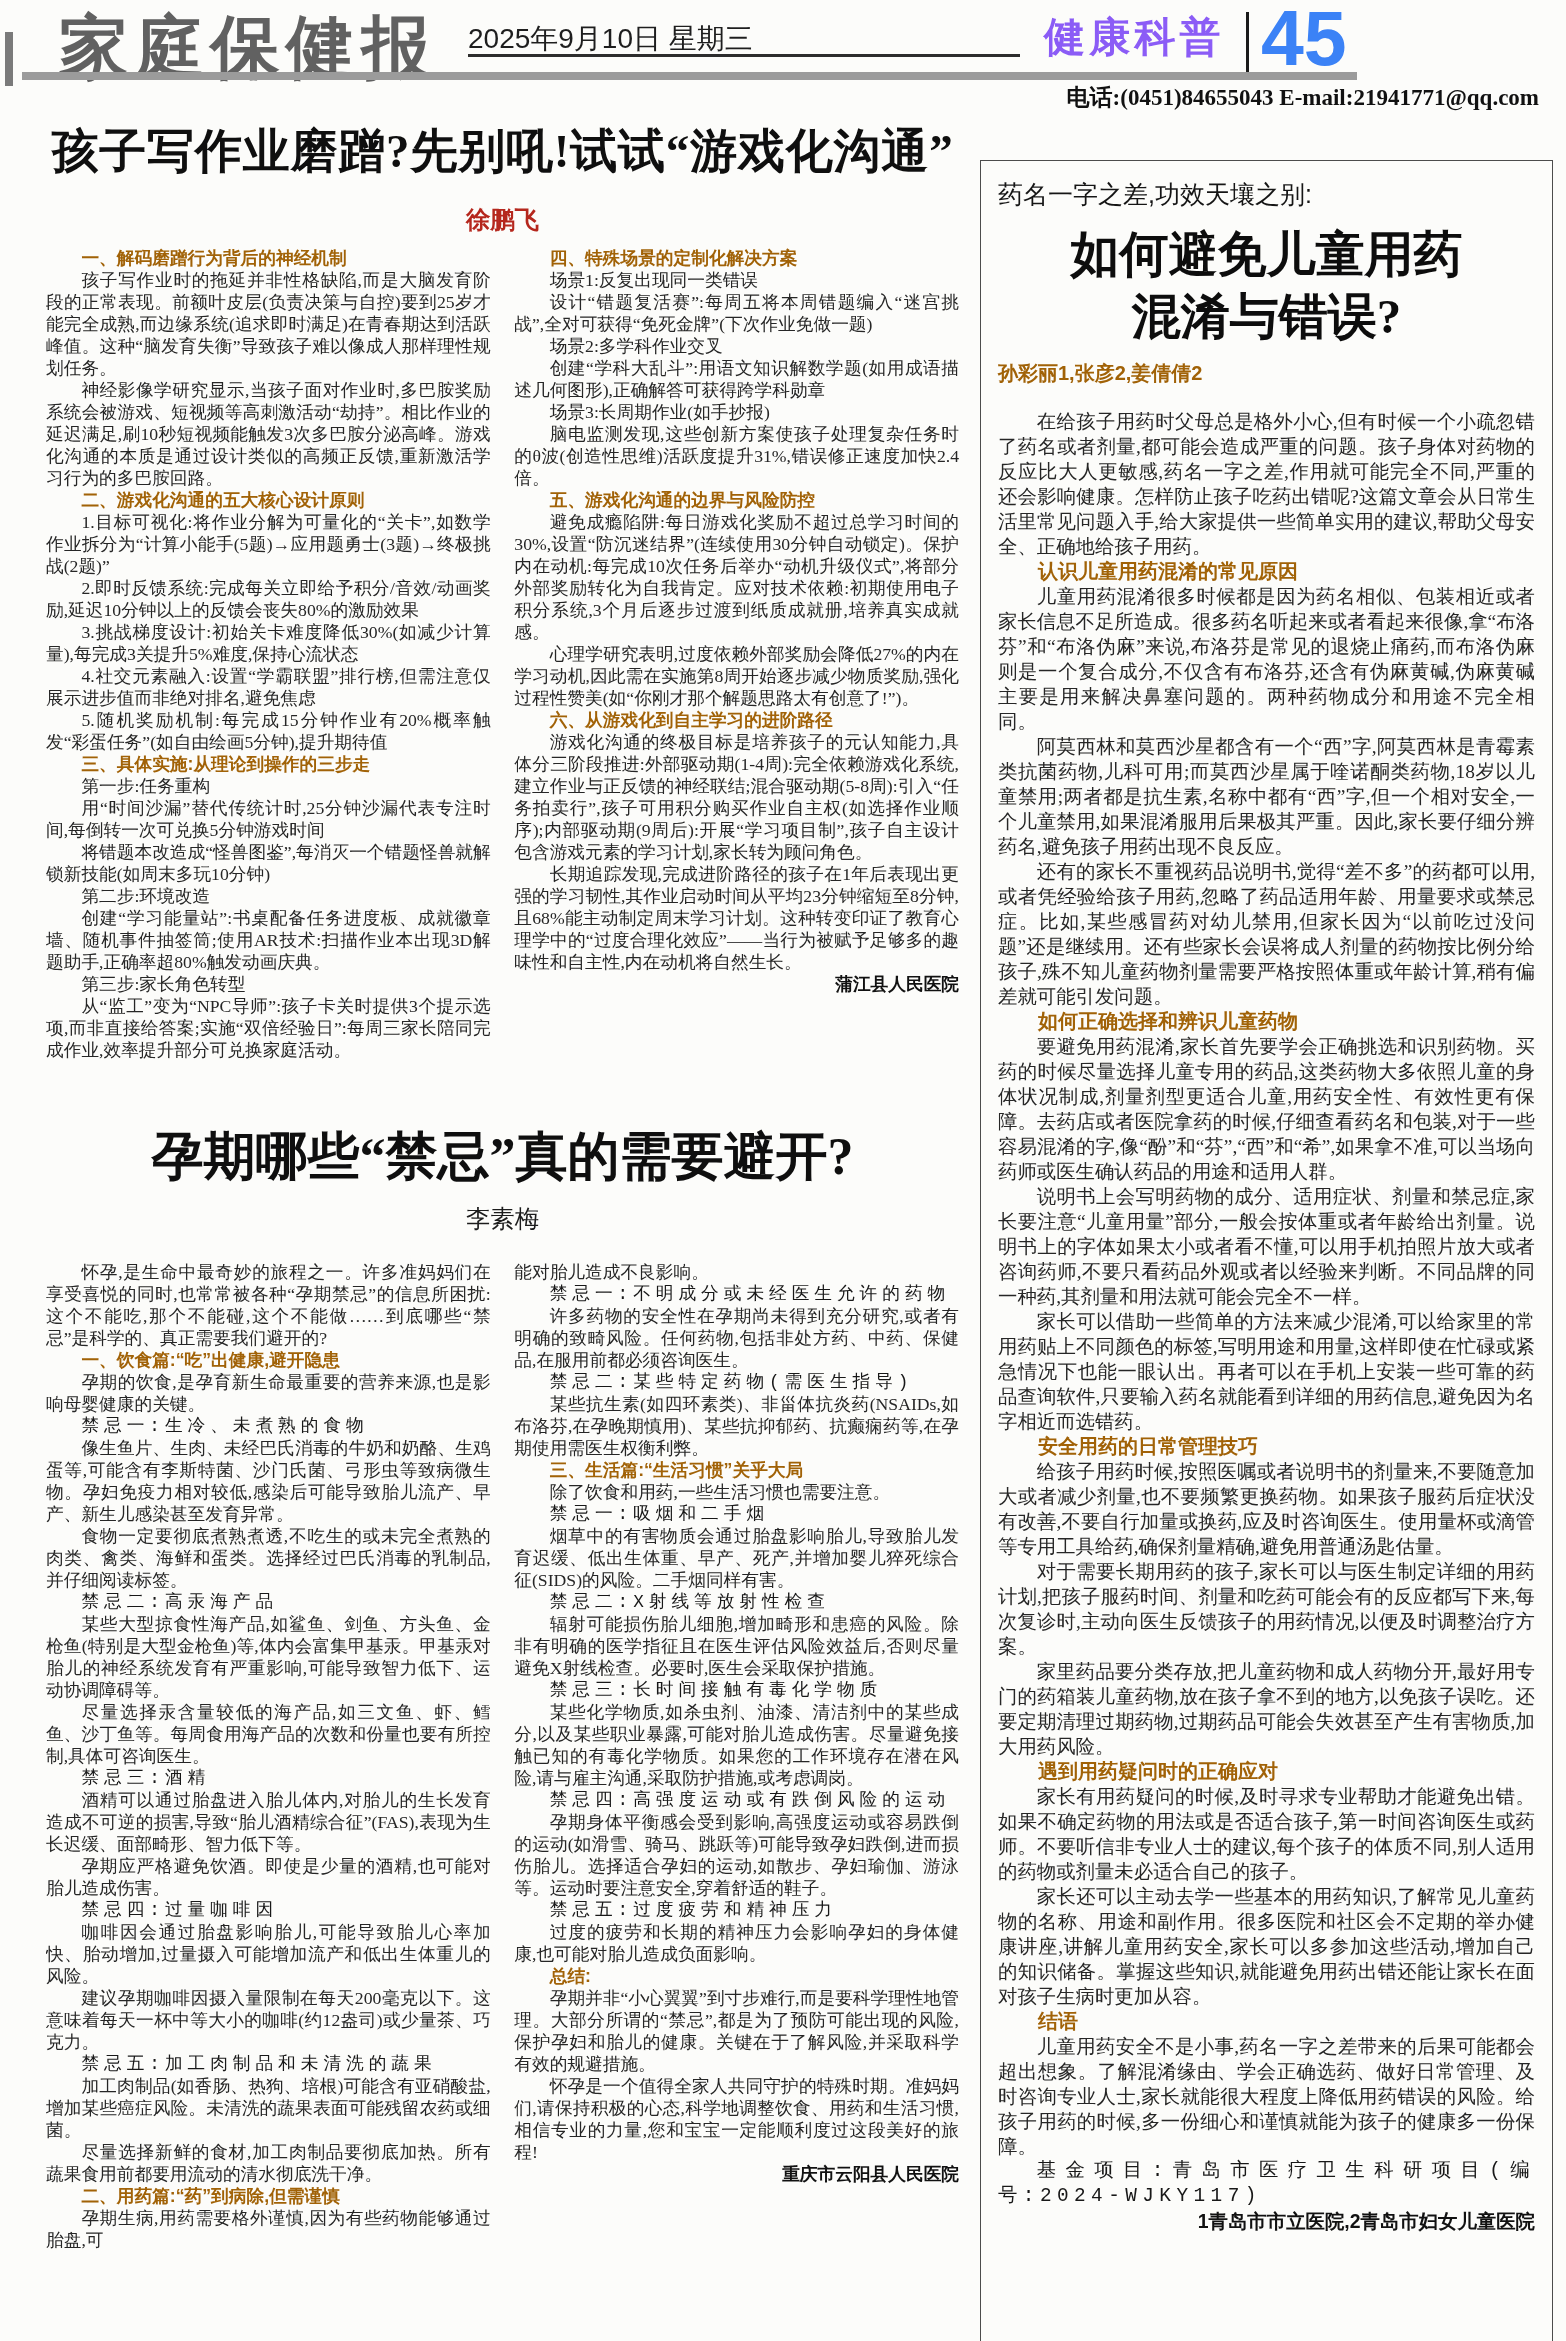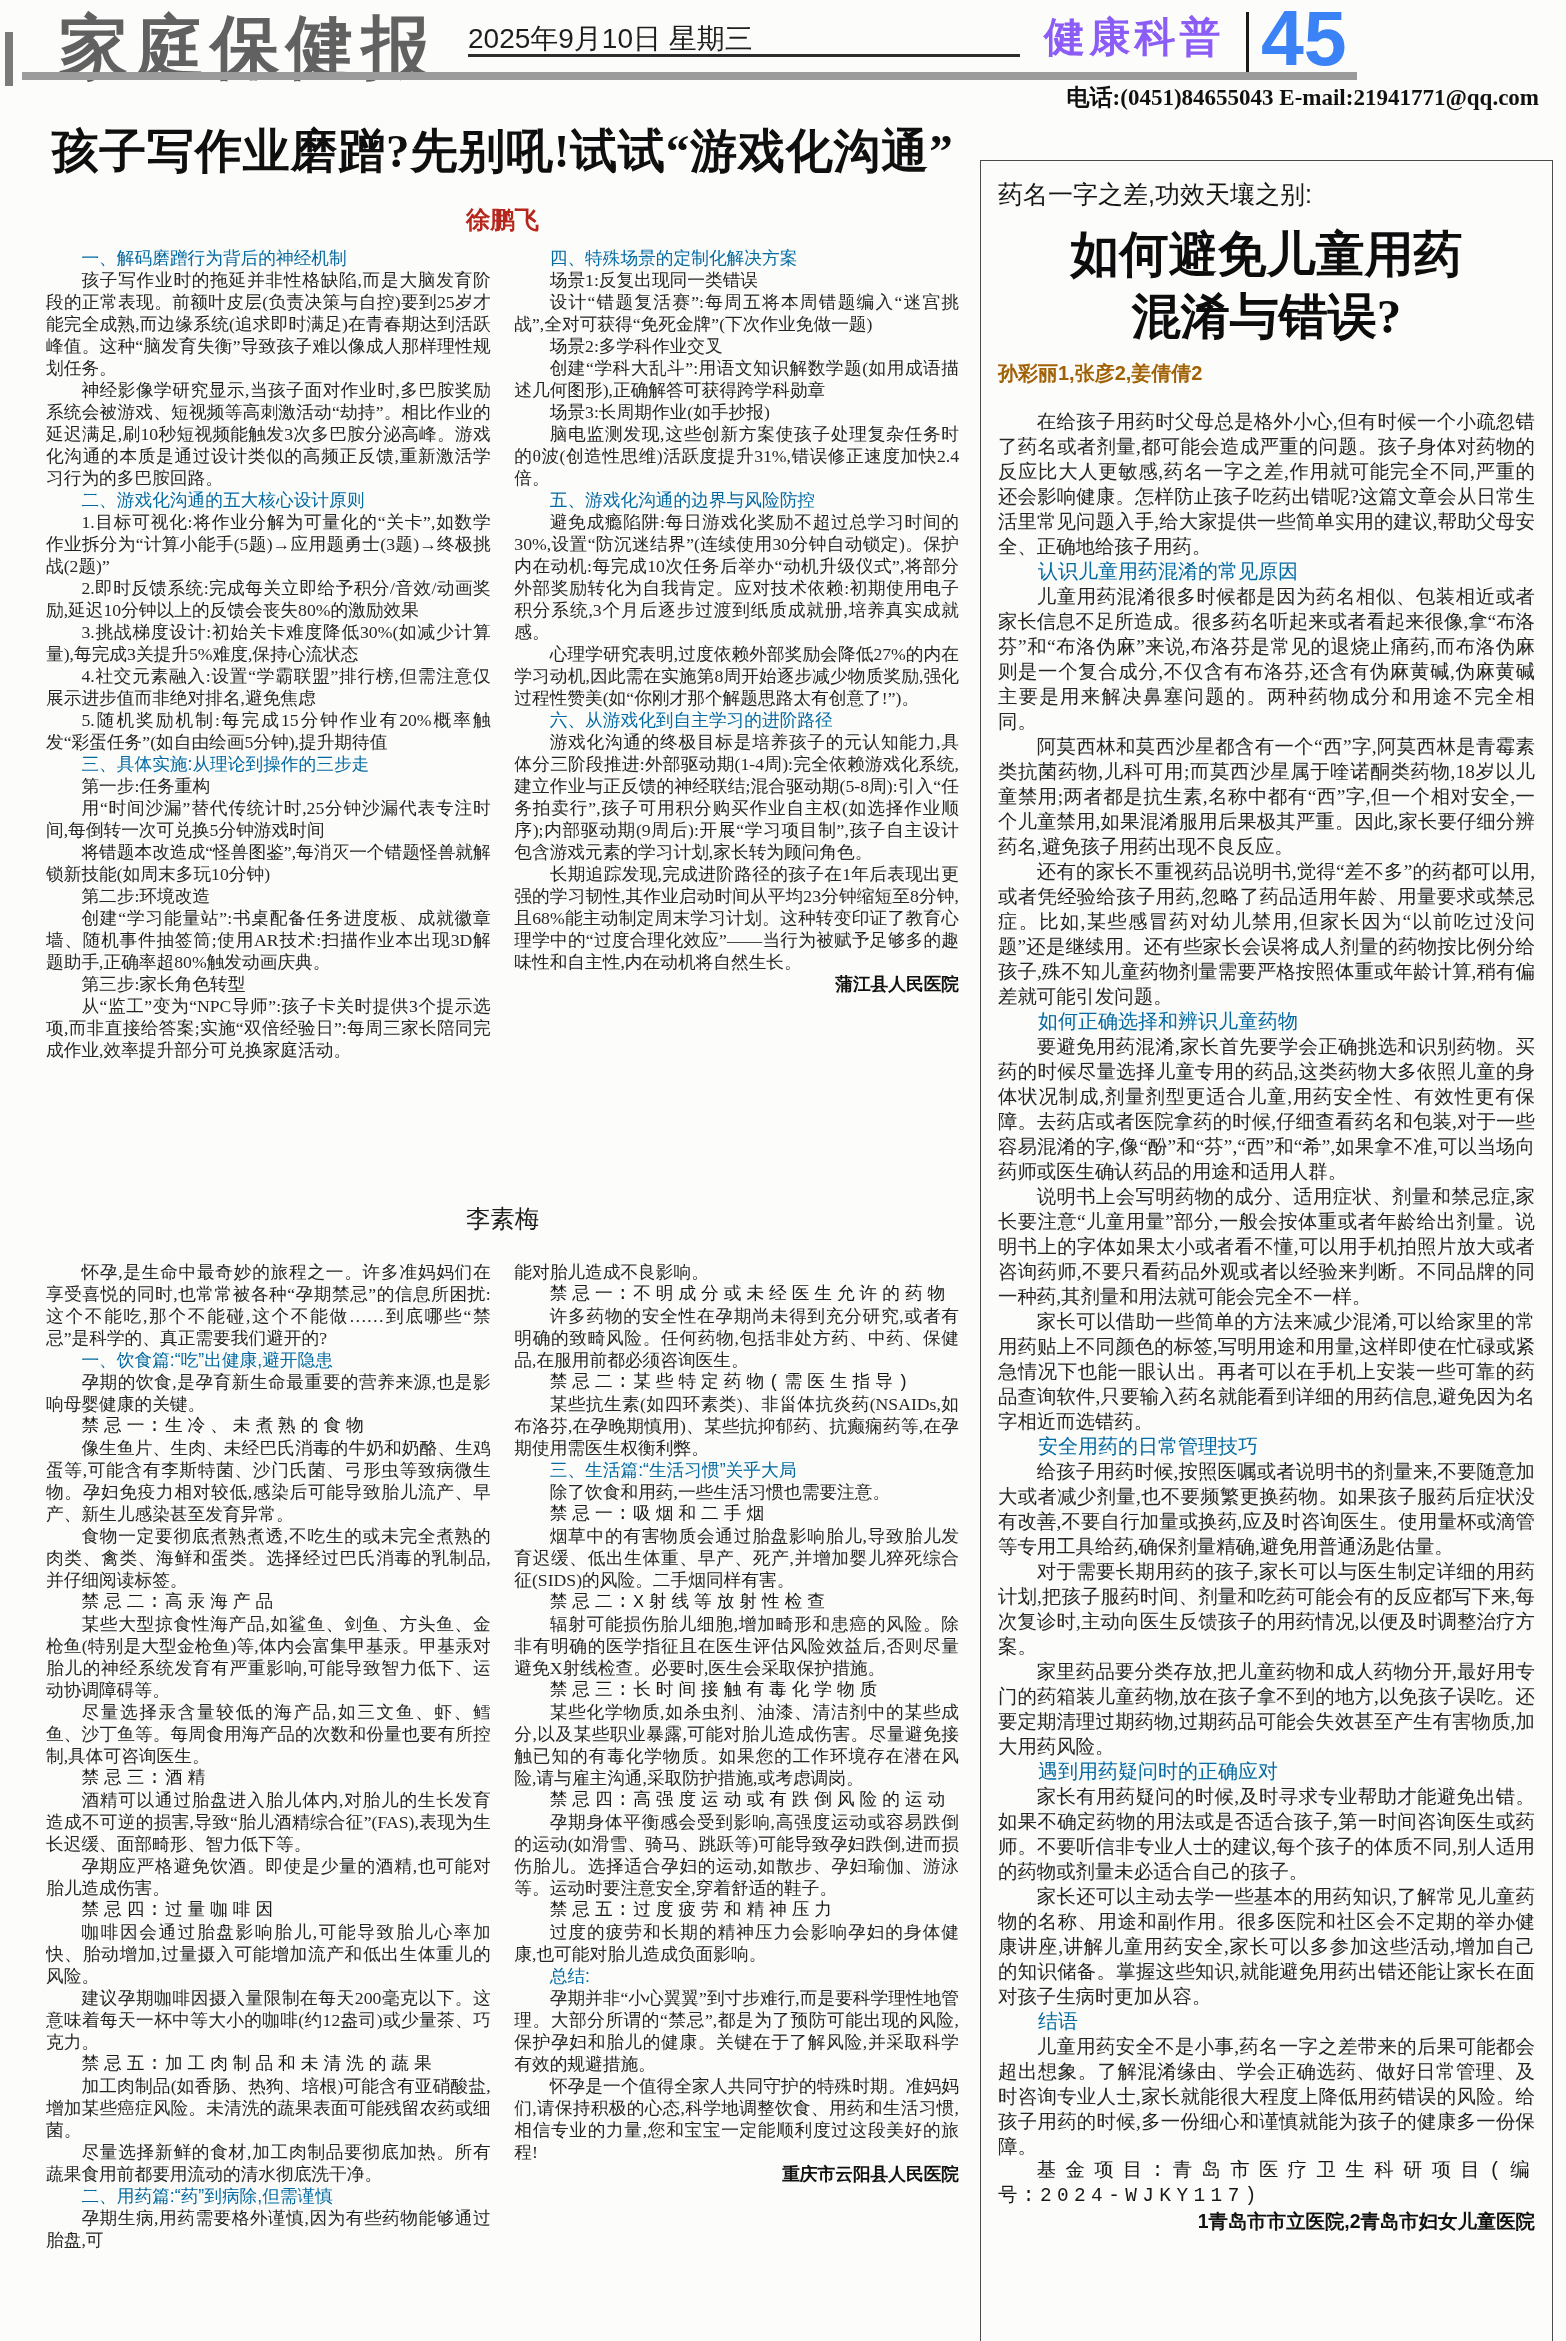--- a/index.html
+++ b/index.html
@@ -33,7 +33,7 @@
   .blk{margin:0;}
   .blk-p{text-indent:2em;}
   .blk-c{text-indent:0;}
-  .blk-h{font-family:var(--sans);font-weight:normal;text-indent:2em;color:#0369a1;}
+  .blk-h{font-family:var(--sans);font-weight:bold;text-indent:2em;color:#a16207;}
   .blk-k{text-indent:2em;letter-spacing:0.28em;color:#181818;font-family:Liberation Mono, monospace;}
   .blk-r{text-align:right;font-family:var(--sans);font-weight:bold;color:#111;}
   .a1-title{top:126px;font-size:47px;line-height:1.1;letter-spacing:0.8px;}

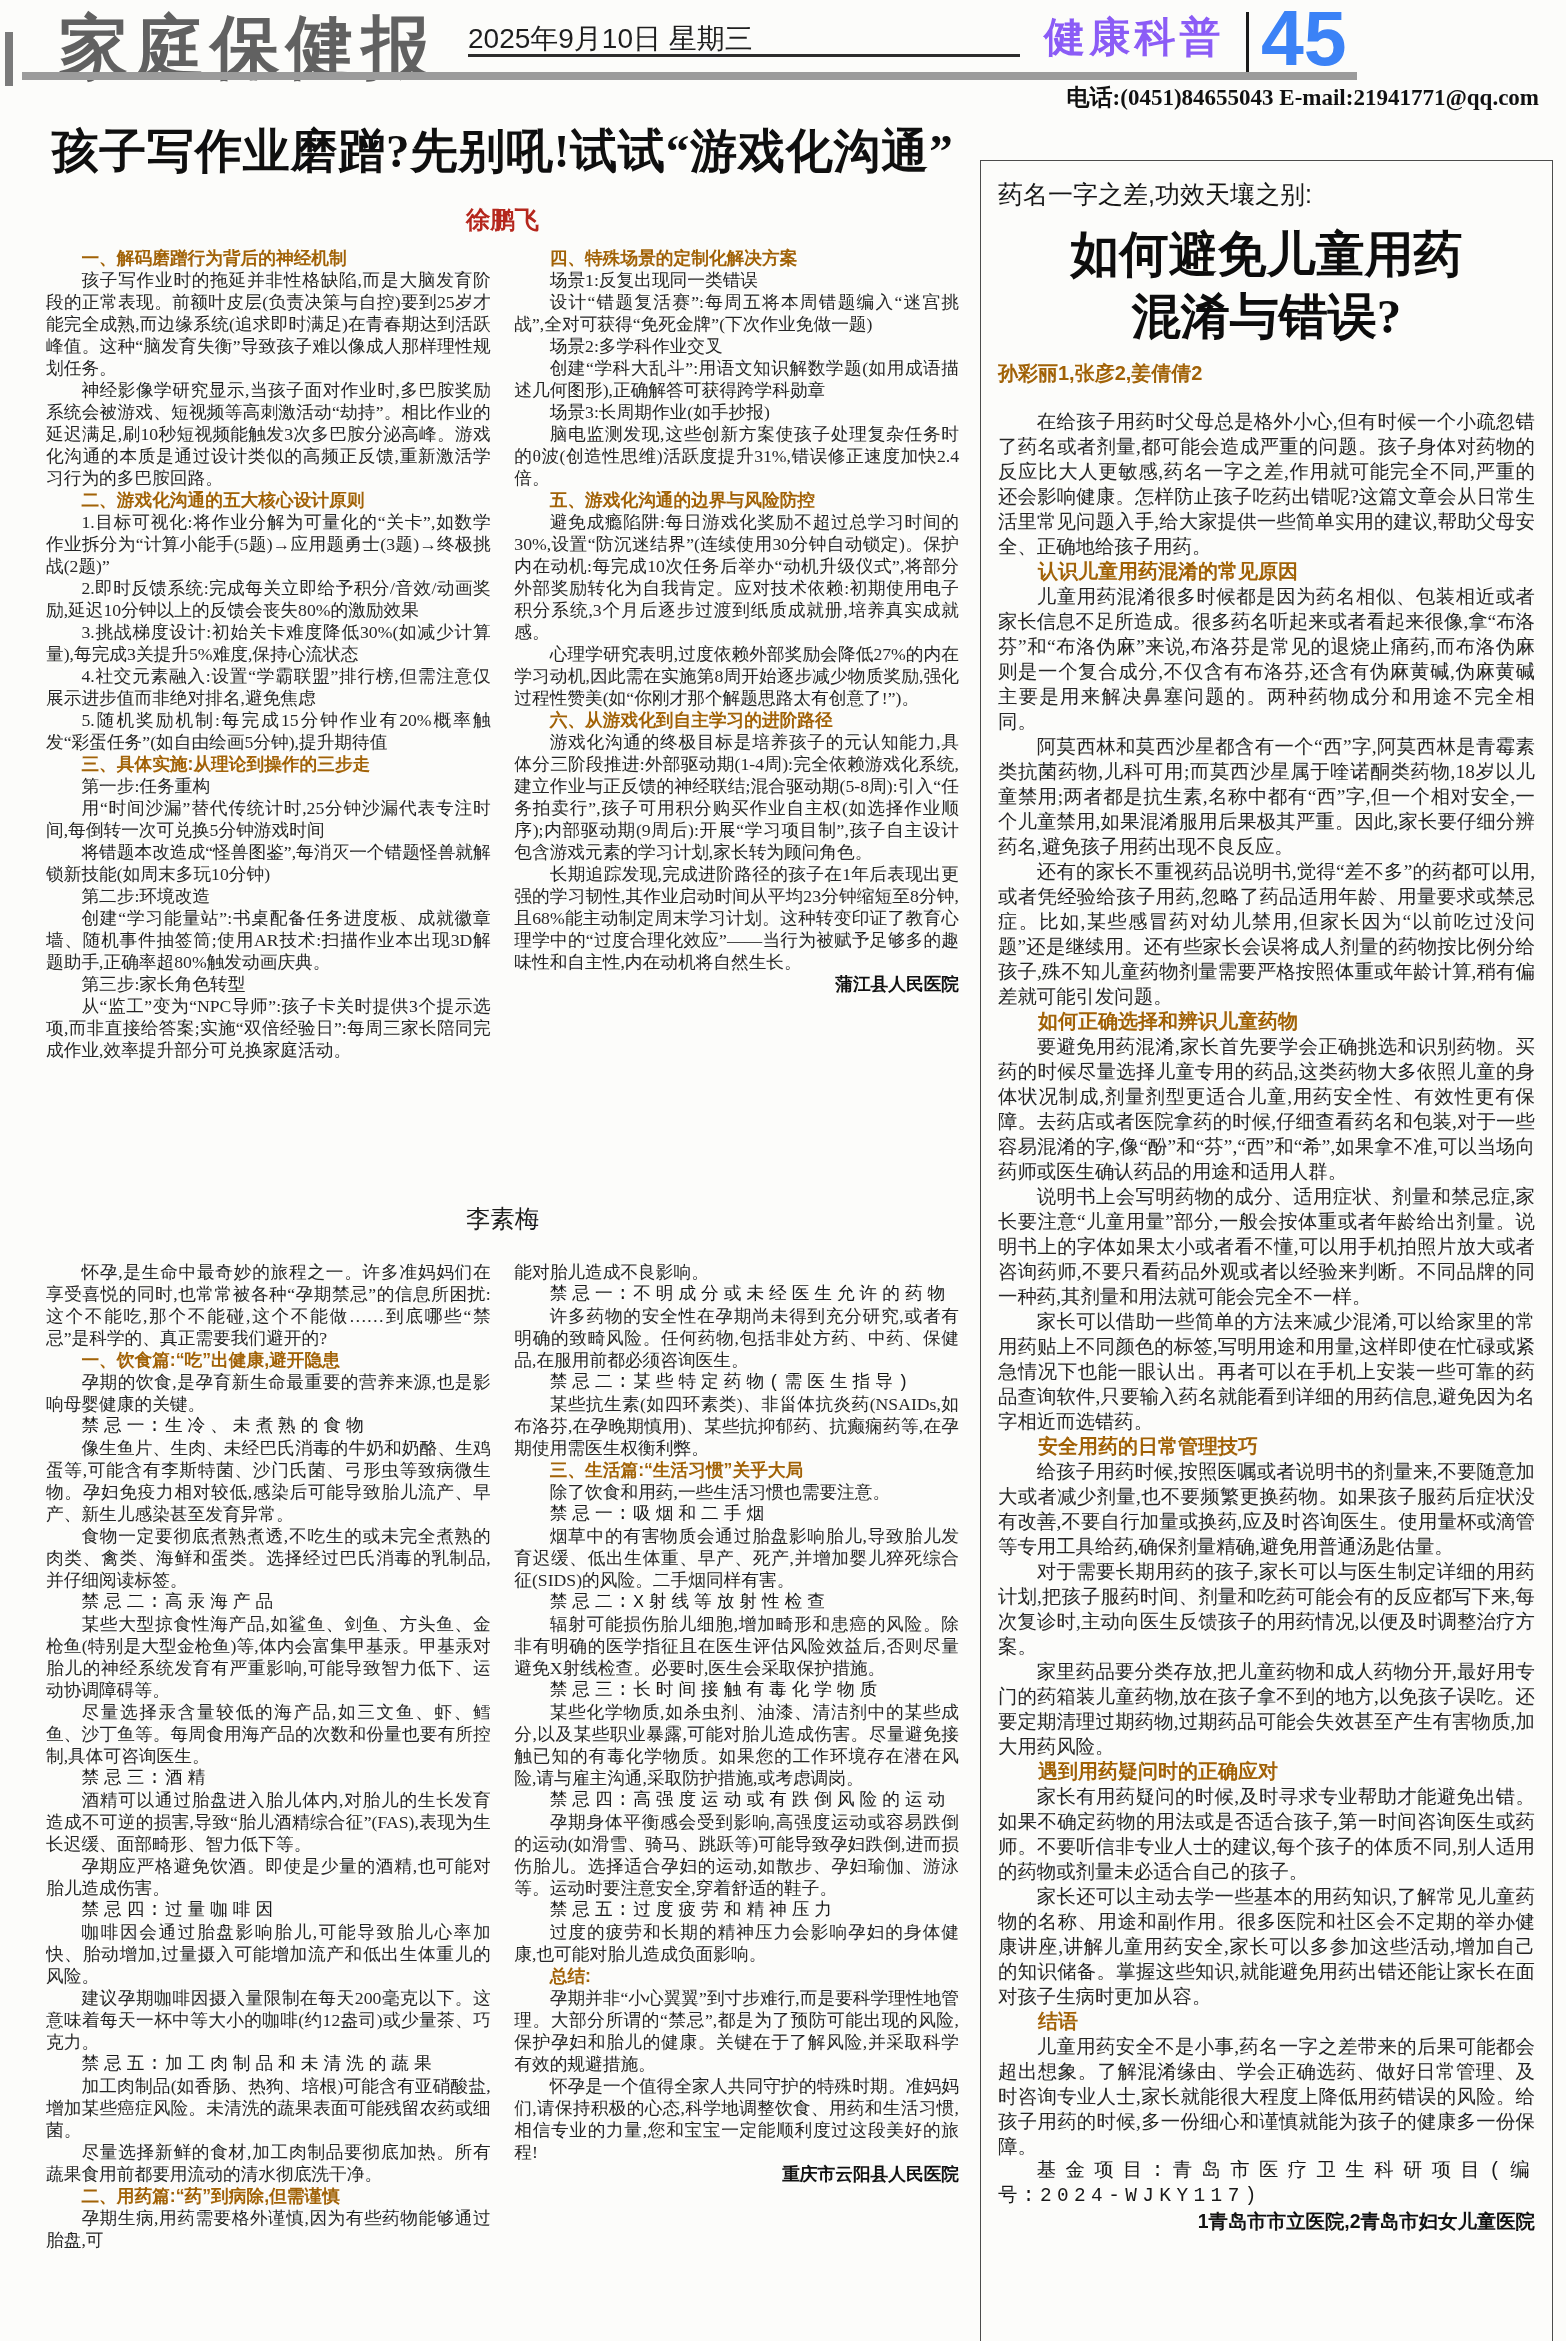--- a/index.html
+++ b/index.html
@@ -109,6 +109,7 @@
       </div>
   </div>
 
+  <h1 class="art-title a2-title">孕期哪些“禁忌”真的需要避开?</h1>
   <div class="byline a2-byline">李素梅</div>
   <div class="cols a2-cols">
     <div class="col">

